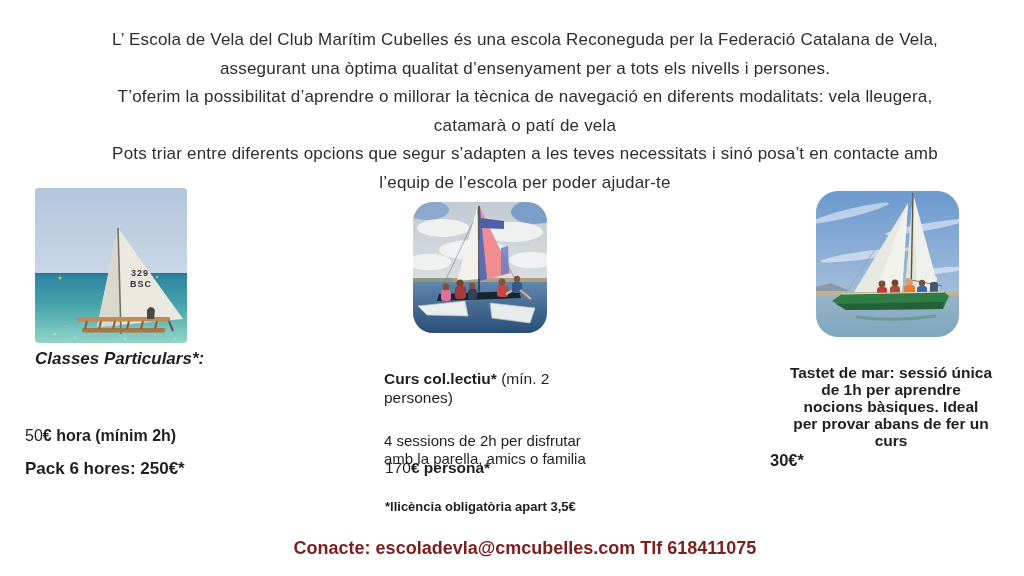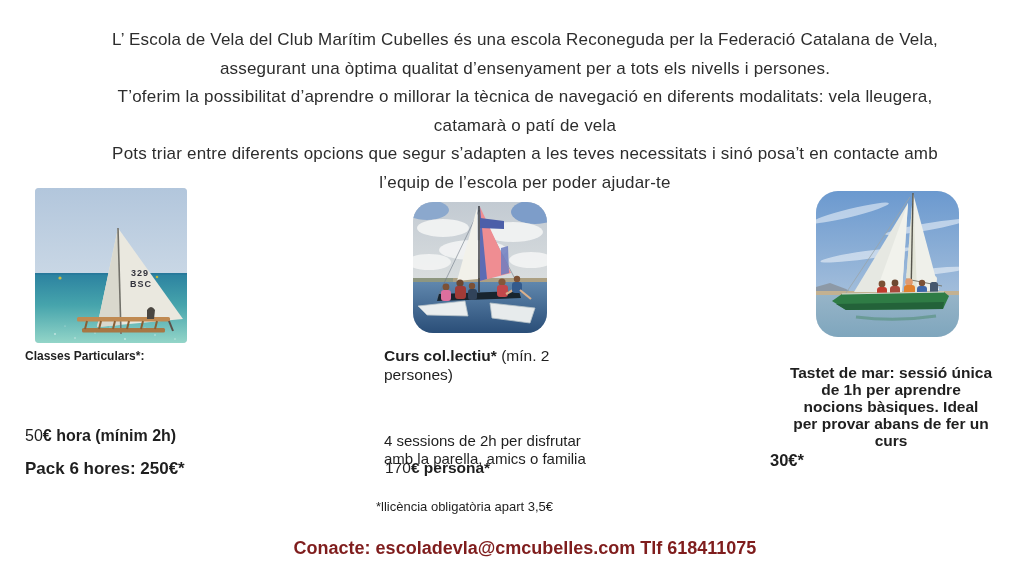--- a/index.html
+++ b/index.html
@@ -22,7 +22,7 @@
   #ph2 { left:413px; top:202px; width:134px; height:131px; border-radius:20px; }
   #ph3 { left:816px; top:191px; width:143px; height:146px; border-radius:22px; }
 
-  .c1-title { position:absolute; left:25px; top:349px; font-size:12px; font-weight:700; }
+  .c1-title { position:absolute; left:35px; top:349px; font-size:17px; font-weight:700;font-style:italic; }
   .c1-desc  { position:absolute; left:25px; top:391px; font-size:16px; line-height:18.5px; }
   .c1-price { position:absolute; left:25px; top:427px; font-size:16px; }
   .c1-pack  { position:absolute; left:25px; top:459px; font-size:17px; font-weight:700; }

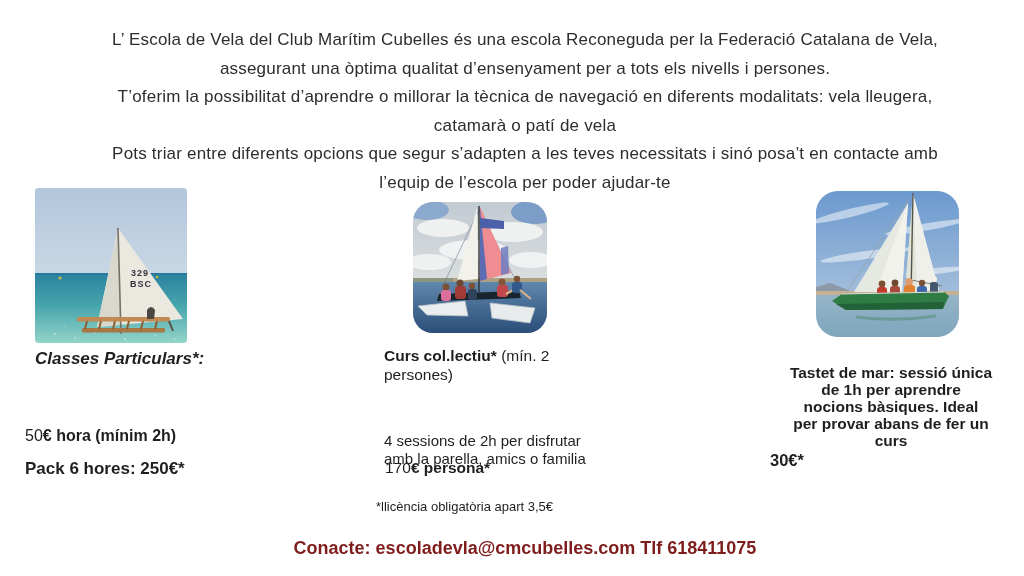--- a/index.html
+++ b/index.html
@@ -27,7 +27,7 @@
   .c1-price { position:absolute; left:25px; top:427px; font-size:16px; }
   .c1-pack  { position:absolute; left:25px; top:459px; font-size:17px; font-weight:700; }
 
-  .c2-title { position:absolute; left:384px; top:347px; width:230px; font-size:15.5px; line-height:18.5px; }
+  .c2-title { position:absolute; left:384px; top:370px; width:230px; font-size:15.5px; line-height:18.5px; }
   .c2-desc  { position:absolute; left:384px; top:432px; font-size:15px; line-height:17.5px; }
   .c2-price { position:absolute; left:385px; top:459px; font-size:15.5px; }
 

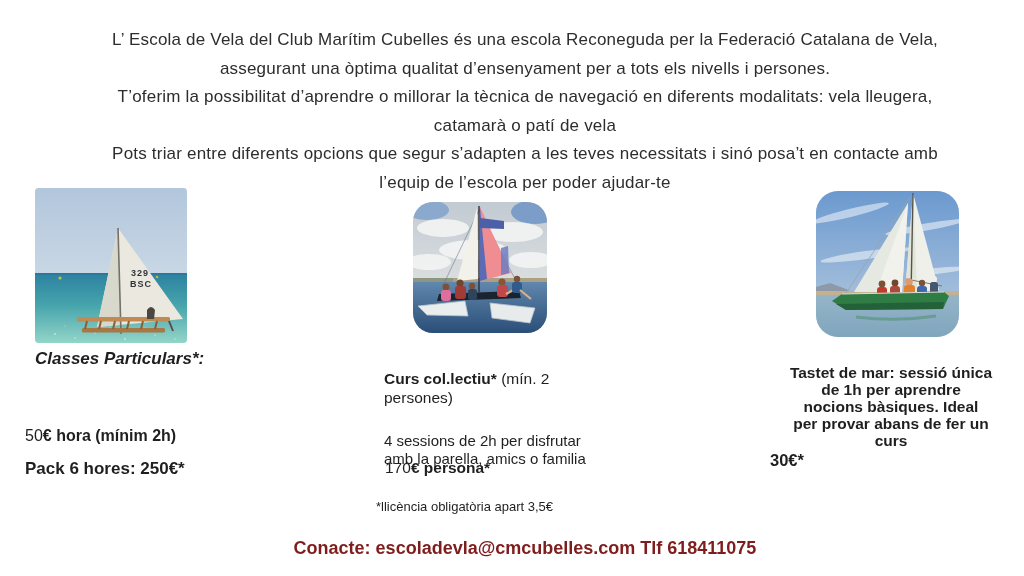--- a/index.html
+++ b/index.html
@@ -31,7 +31,7 @@
   .c2-desc  { position:absolute; left:384px; top:432px; font-size:15px; line-height:17.5px; }
   .c2-price { position:absolute; left:385px; top:459px; font-size:15.5px; }
 
-  .footnote { position:absolute; left:376px; top:499px; font-size:13px; font-weight:400; }
+  .footnote { position:absolute; left:385px; top:499px; font-size:13px; font-weight:700; }
 
   .c3-text  { position:absolute; left:770px; top:365px; width:242px; font-size:15.5px; font-weight:700; line-height:16.9px;text-align:center; }
   .c3-price { position:absolute; left:770px; top:451px; font-size:16.5px; font-weight:700; }

